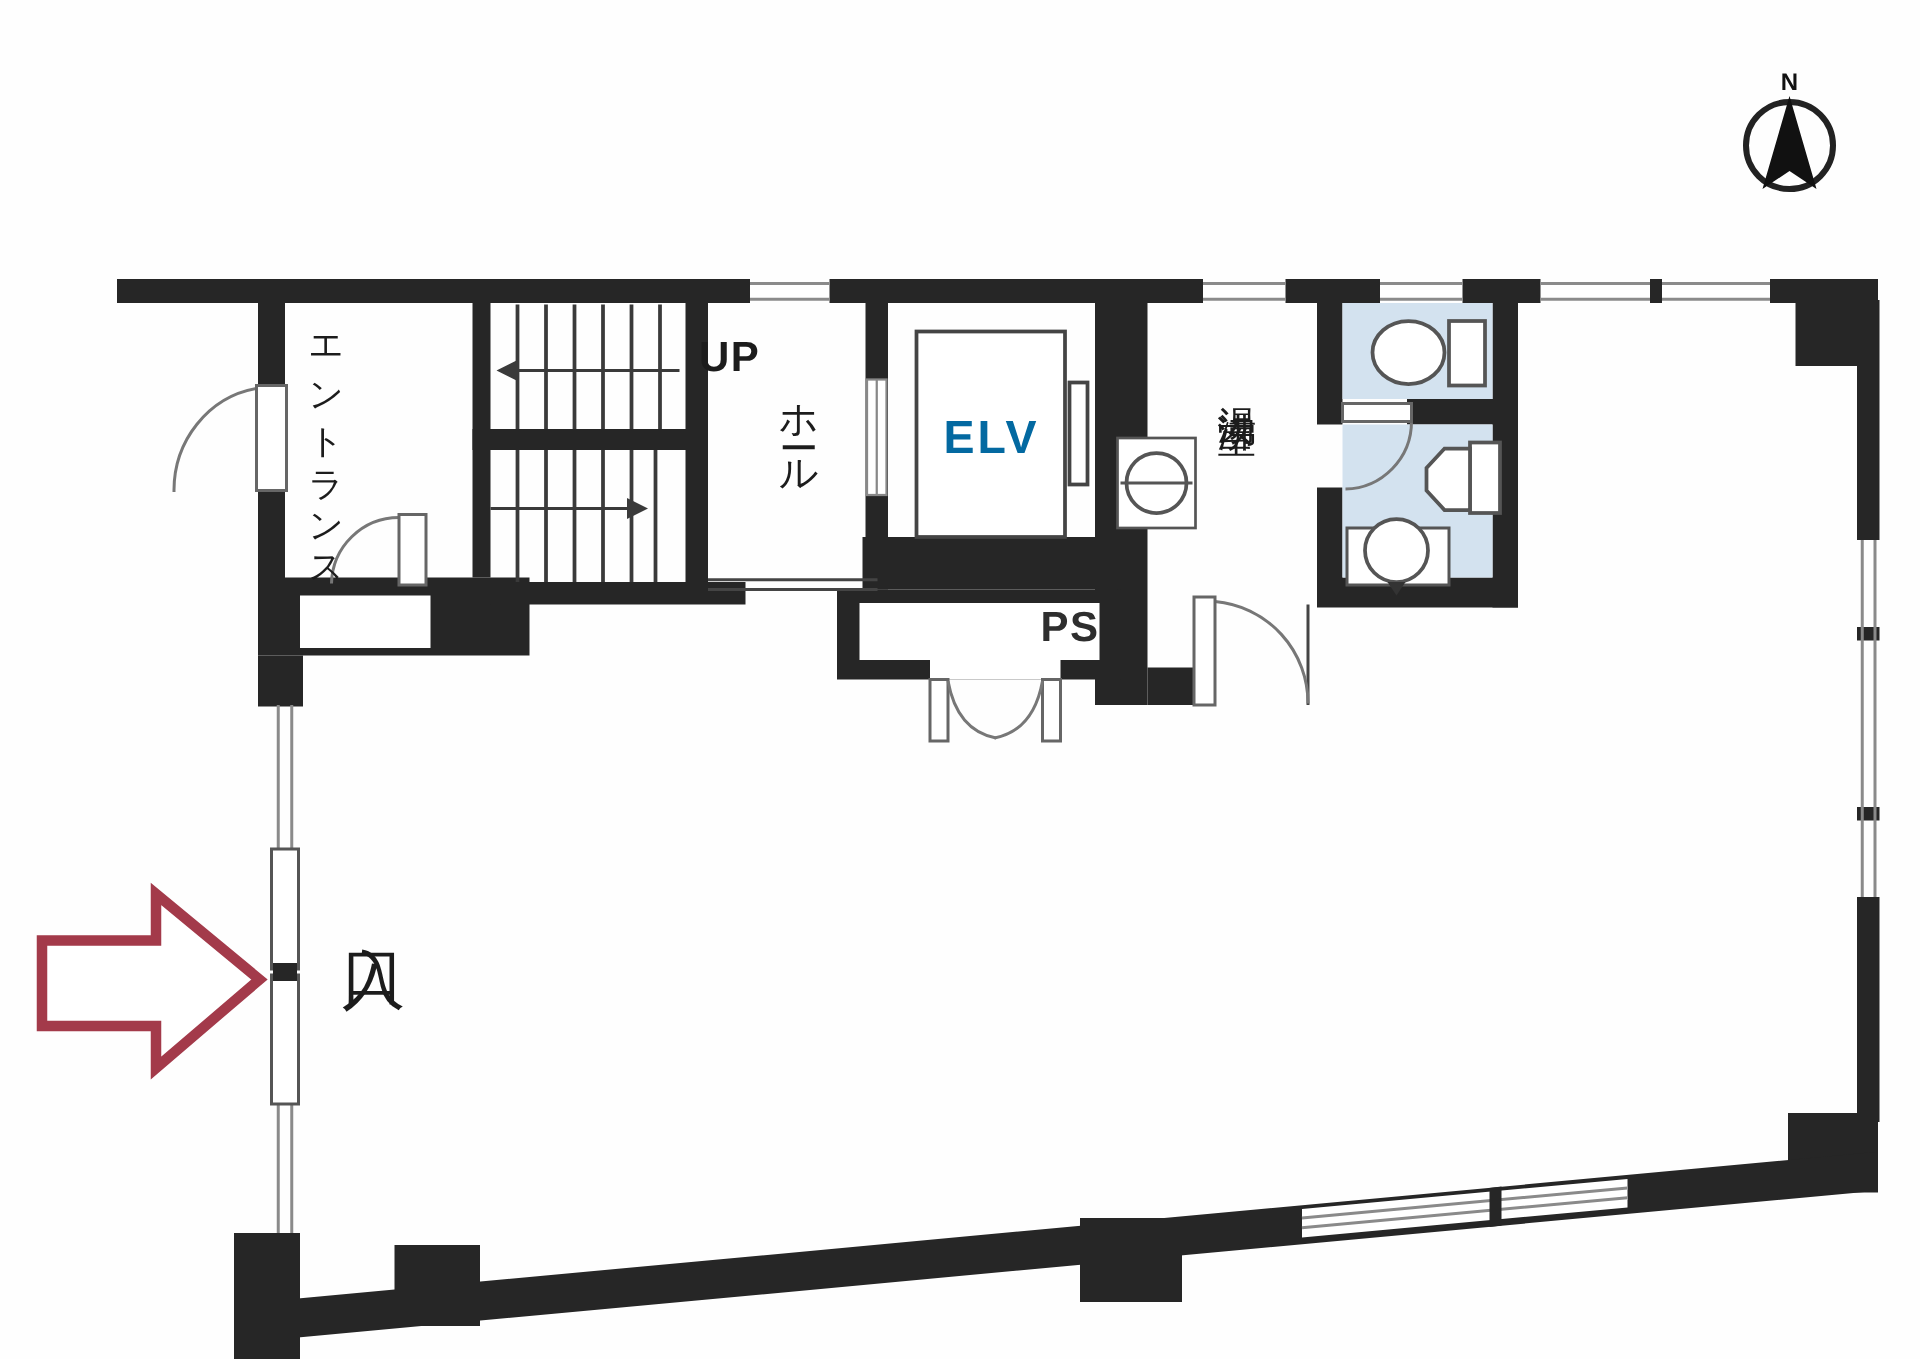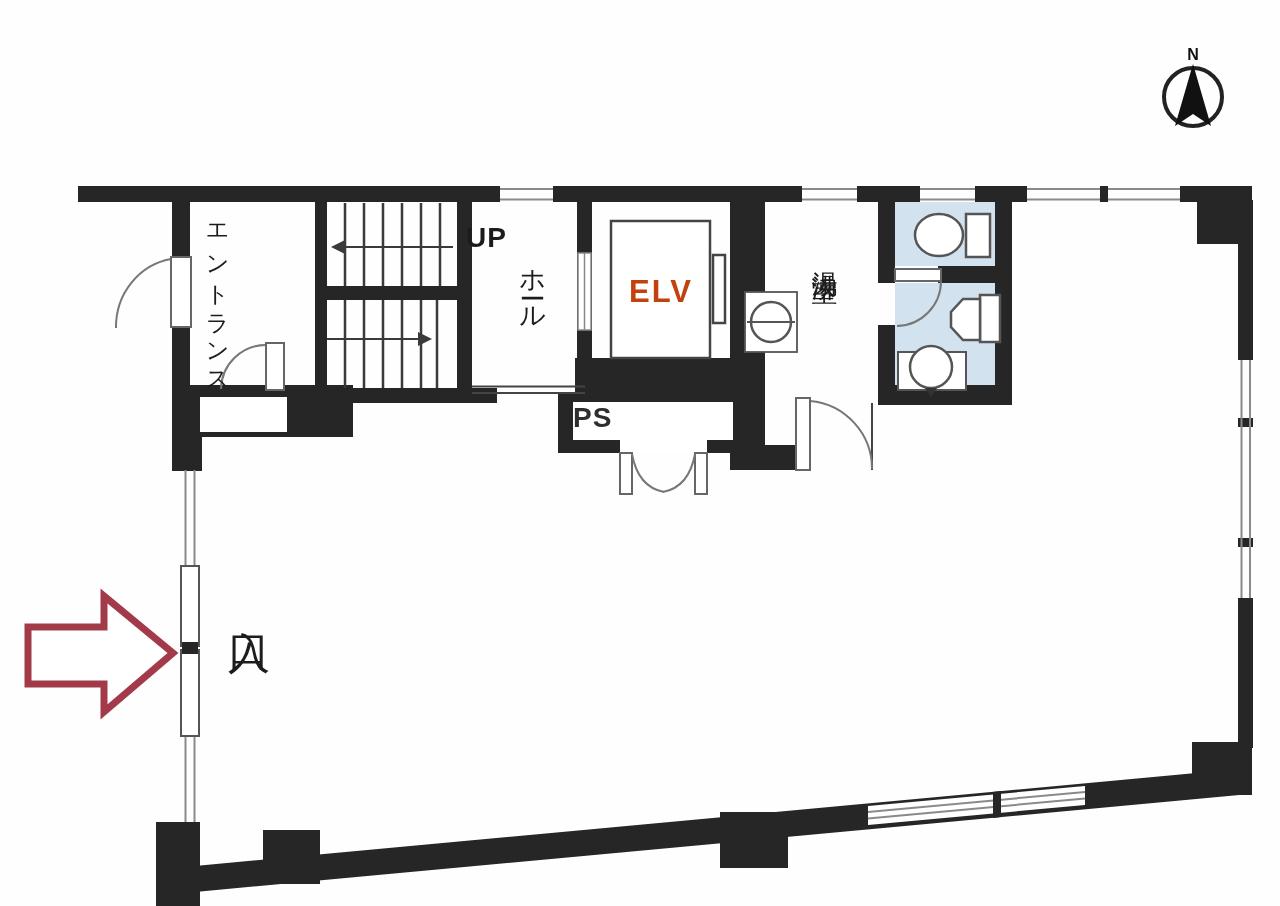--- a/index.html
+++ b/index.html
@@ -11,7 +11,7 @@
   .lbl-entrance{left:203px;top:210px;font-size:23px;letter-spacing:3px;font-weight:500;}
   .lbl-up{left:466px;top:222px;font-size:28px;font-weight:700;letter-spacing:1px;}
   .lbl-hall{left:516px;top:251px;font-size:26px;letter-spacing:4px;font-weight:500;}
-  .lbl-elv{left:611px;top:274px;width:100px;text-align:center;font-size:31px;font-weight:600;letter-spacing:2px;color:#c2410c;}
+  .lbl-elv{left:611px;top:274px;width:100px;text-align:center;font-size:31px;font-weight:600;letter-spacing:2px;color:#0369a1;}
   .lbl-ps{left:573px;top:402px;width:160px;text-align:left;font-size:28px;font-weight:600;letter-spacing:1px;color:#2e2e2e;}
   .lbl-yuwakashi{left:808px;top:251px;font-size:26px;letter-spacing:3px;font-weight:500;}
   .lbl-entry{left:221px;top:597px;font-size:42px;letter-spacing:8px;font-weight:500;}

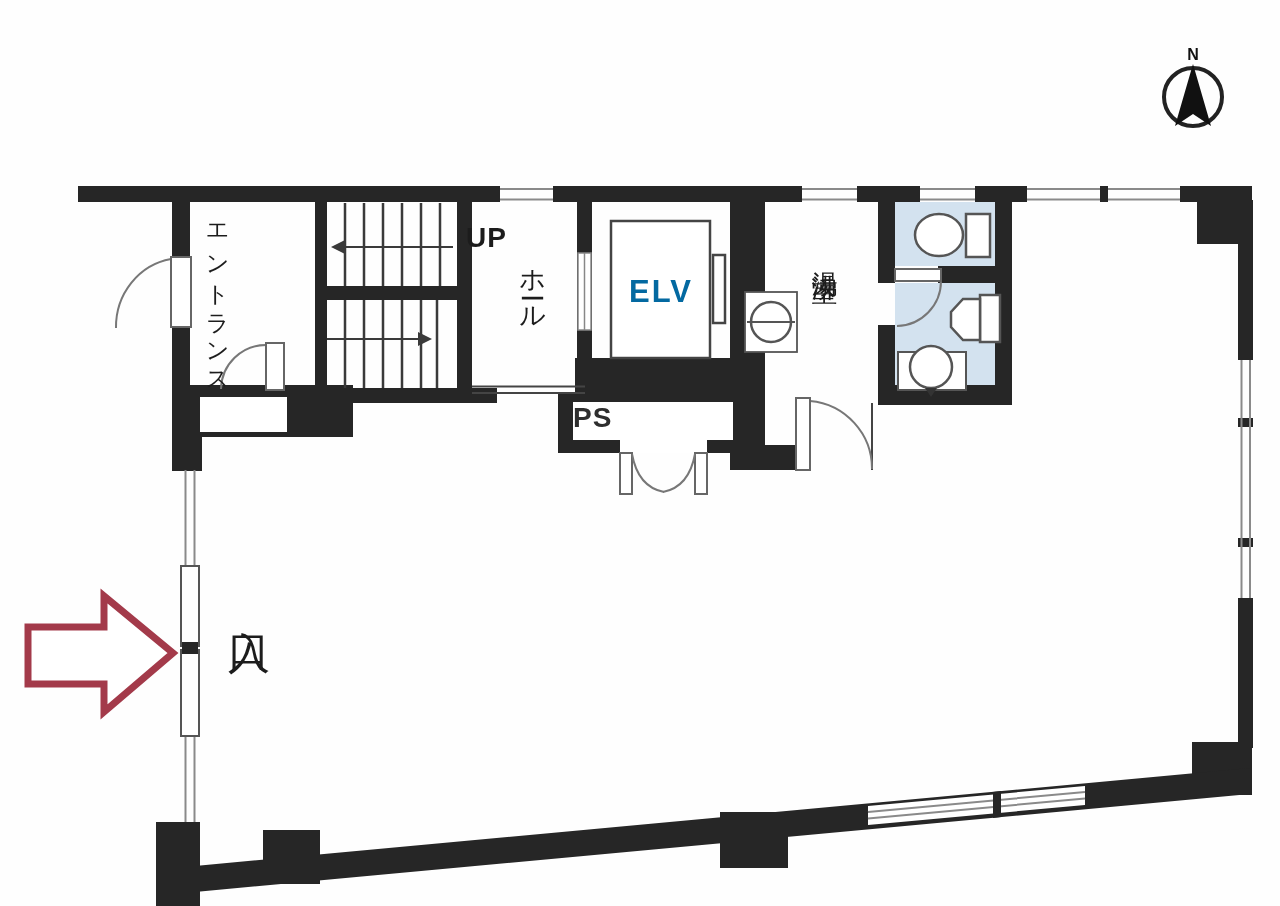--- a/index.html
+++ b/index.html
@@ -12,7 +12,7 @@
   .lbl-up{left:466px;top:222px;font-size:28px;font-weight:700;letter-spacing:1px;}
   .lbl-hall{left:516px;top:251px;font-size:26px;letter-spacing:4px;font-weight:500;}
   .lbl-elv{left:611px;top:274px;width:100px;text-align:center;font-size:31px;font-weight:600;letter-spacing:2px;color:#0369a1;}
-  .lbl-ps{left:573px;top:402px;width:160px;text-align:left;font-size:28px;font-weight:600;letter-spacing:1px;color:#2e2e2e;}
+  .lbl-ps{left:573px;top:402px;width:160px;text-align:right;font-size:28px;font-weight:600;letter-spacing:1px;color:#2e2e2e;}
   .lbl-yuwakashi{left:808px;top:251px;font-size:26px;letter-spacing:3px;font-weight:500;}
   .lbl-entry{left:221px;top:597px;font-size:42px;letter-spacing:8px;font-weight:500;}
 </style>

